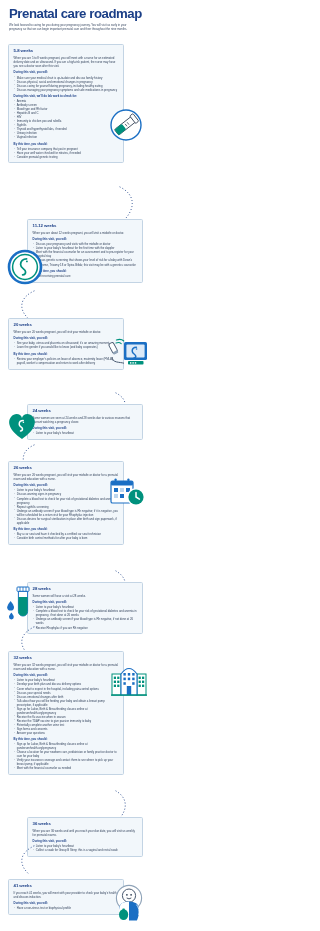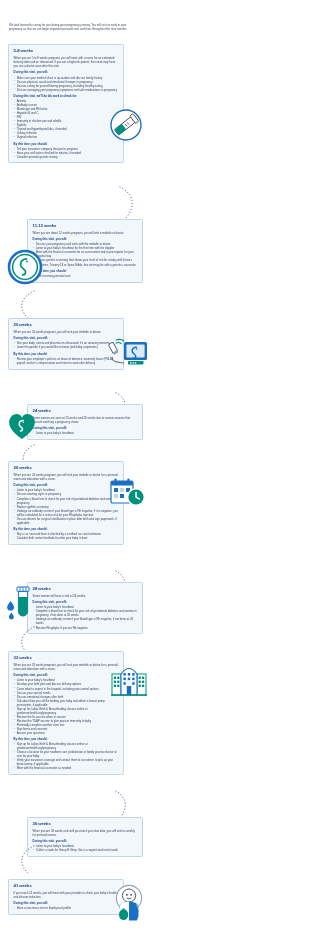--- a/index.html
+++ b/index.html
@@ -61,6 +61,7 @@
 
 <div class="page">
 
+  <div class="title">Prenatal care roadmap</div>
   <div class="subtitle">We look forward to caring for you during your pregnancy journey. You will visit us early in your pregnancy so that we can begin important prenatal care and then throughout the nine months.</div>
 
   <div class="card" style="left:8px; top:44px; width:116px;">

